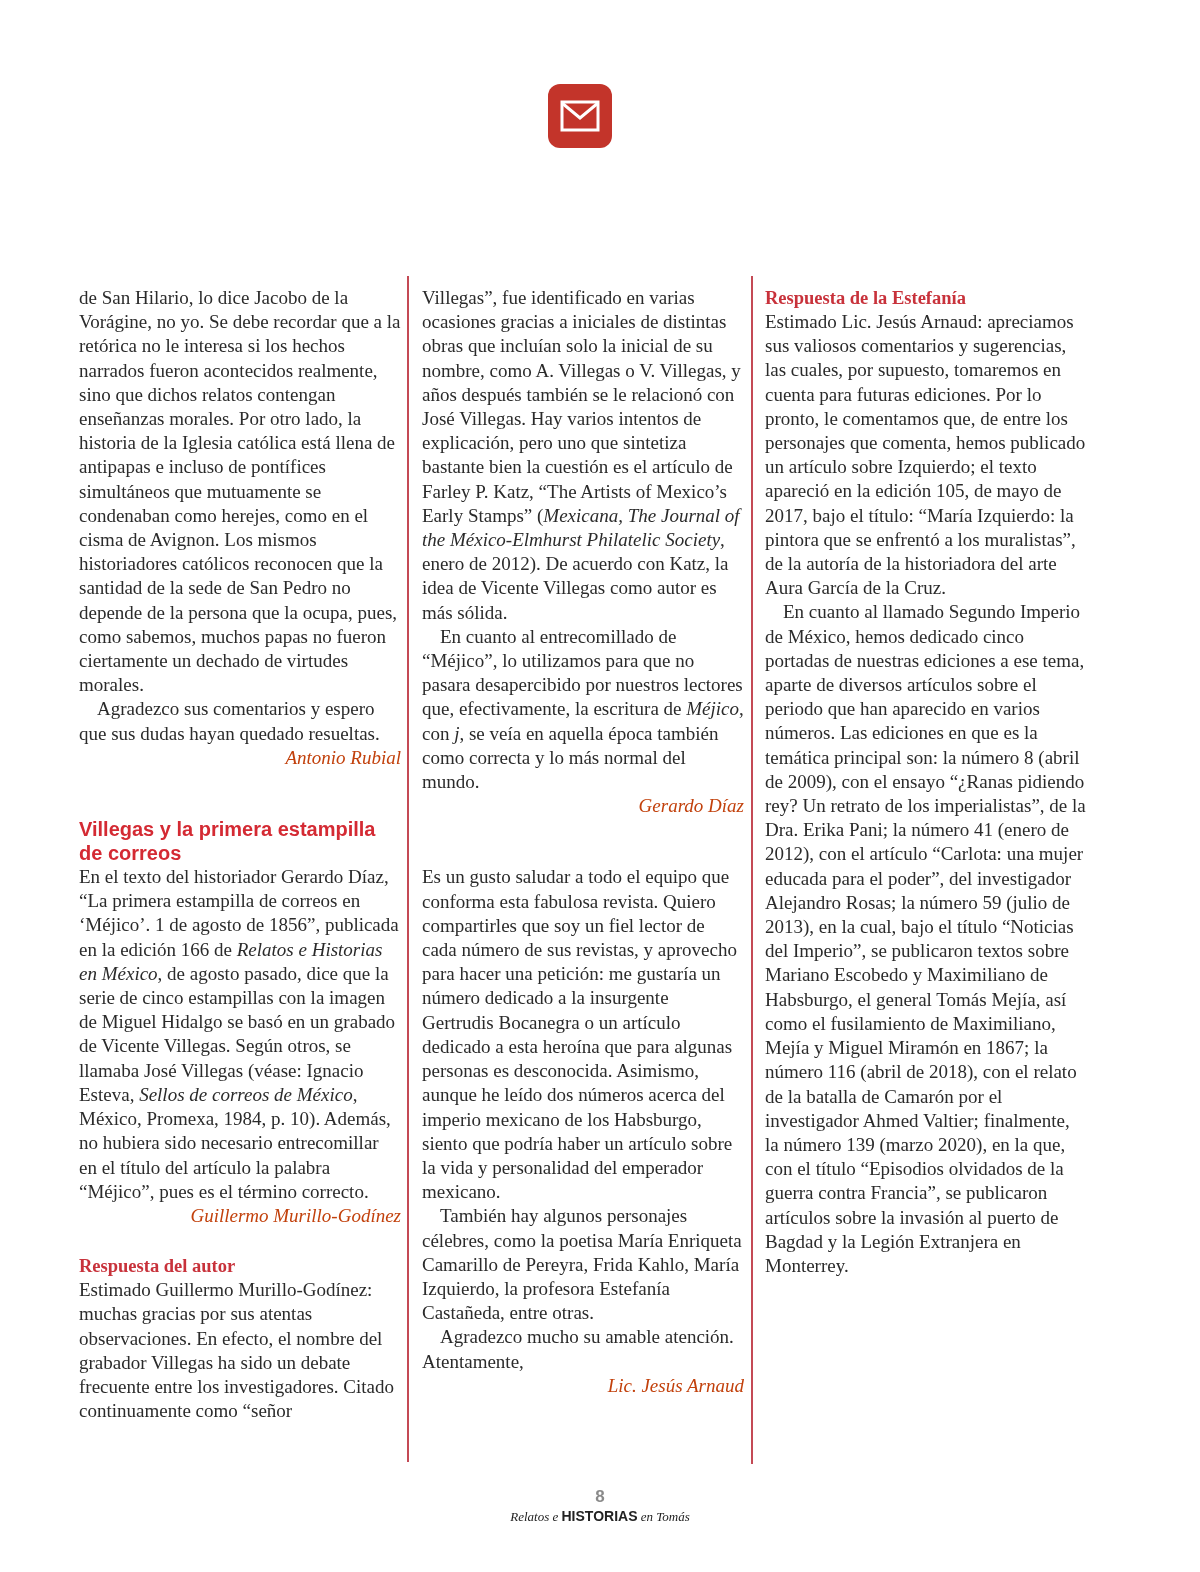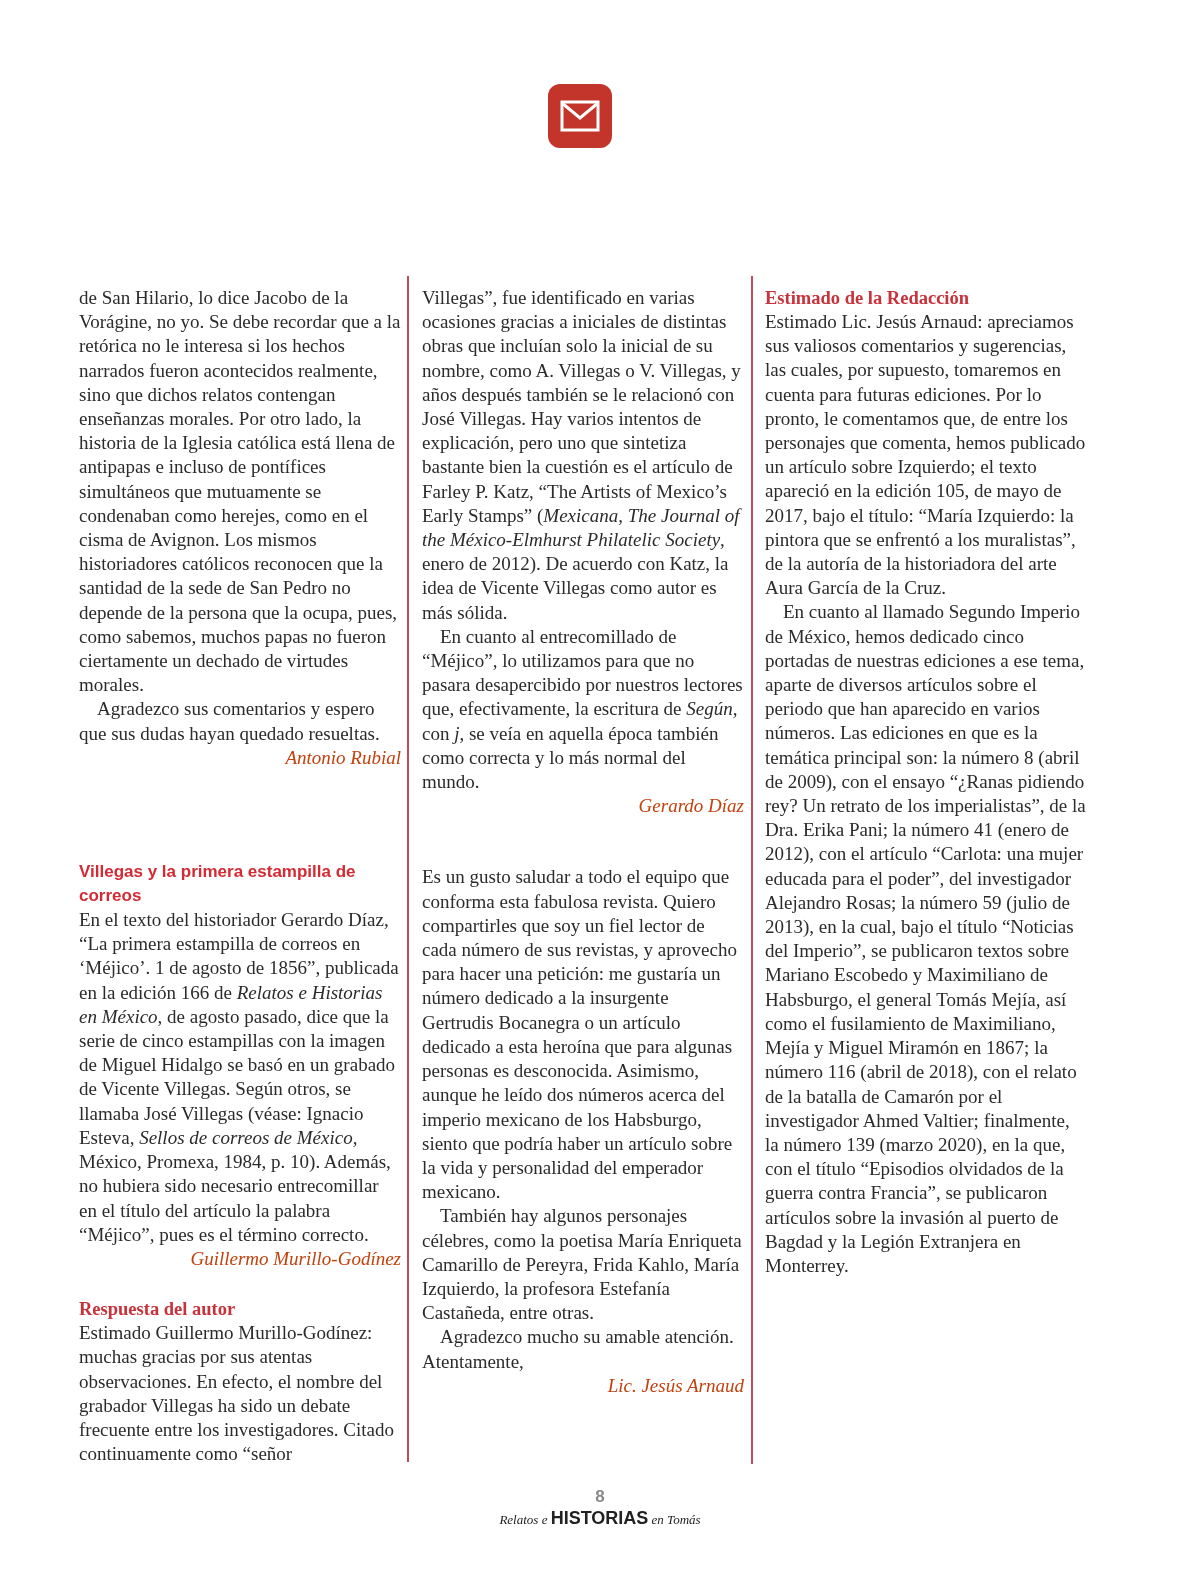--- a/index.html
+++ b/index.html
@@ -64,7 +64,7 @@
 </div>
 
 <div class="col col3">
-  <p class="h-serif">Estimado de la Redacción</p>
+  <p class="h-serif">Respuesta de la Estefanía</p>
   <p>Estimado Lic. Jesús Arnaud: apreciamos sus valiosos comentarios y sugerencias, las cuales, por supuesto, tomaremos en cuenta para futuras ediciones. Por lo pronto, le comentamos que, de entre los personajes que comenta, hemos publicado un artículo sobre Izquierdo; el texto apareció en la edición 105, de mayo de 2017, bajo el título: “María Izquierdo: la pintora que se enfrentó a los muralistas”, de la autoría de la historiadora del arte Aura García de la Cruz.</p>
   <p class="indent">En cuanto al llamado Segundo Imperio de México, hemos dedicado cinco portadas de nuestras ediciones a ese tema, aparte de diversos artículos sobre el periodo que han aparecido en varios números. Las ediciones en que es la temática principal son: la número 8 (abril de 2009), con el ensayo “¿Ranas pidiendo rey? Un retrato de los imperialistas”, de la Dra. Erika Pani; la número 41 (enero de 2012), con el artículo “Carlota: una mujer educada para el poder”, del investigador Alejandro Rosas; la número 59 (julio de 2013), en la cual, bajo el título “Noticias del Imperio”, se publicaron textos sobre Mariano Escobedo y Maximiliano de Habsburgo, el general Tomás Mejía, así como el fusilamiento de Maximiliano, Mejía y Miguel Miramón en 1867; la número 116 (abril de 2018), con el relato de la batalla de Camarón por el investigador Ahmed Valtier; finalmente, la número 139 (marzo 2020), en la que, con el título “Episodios olvidados de la guerra contra Francia”, se publicaron artículos sobre la invasión al puerto de Bagdad y la Legión Extranjera en Monterrey.</p>
 </div>

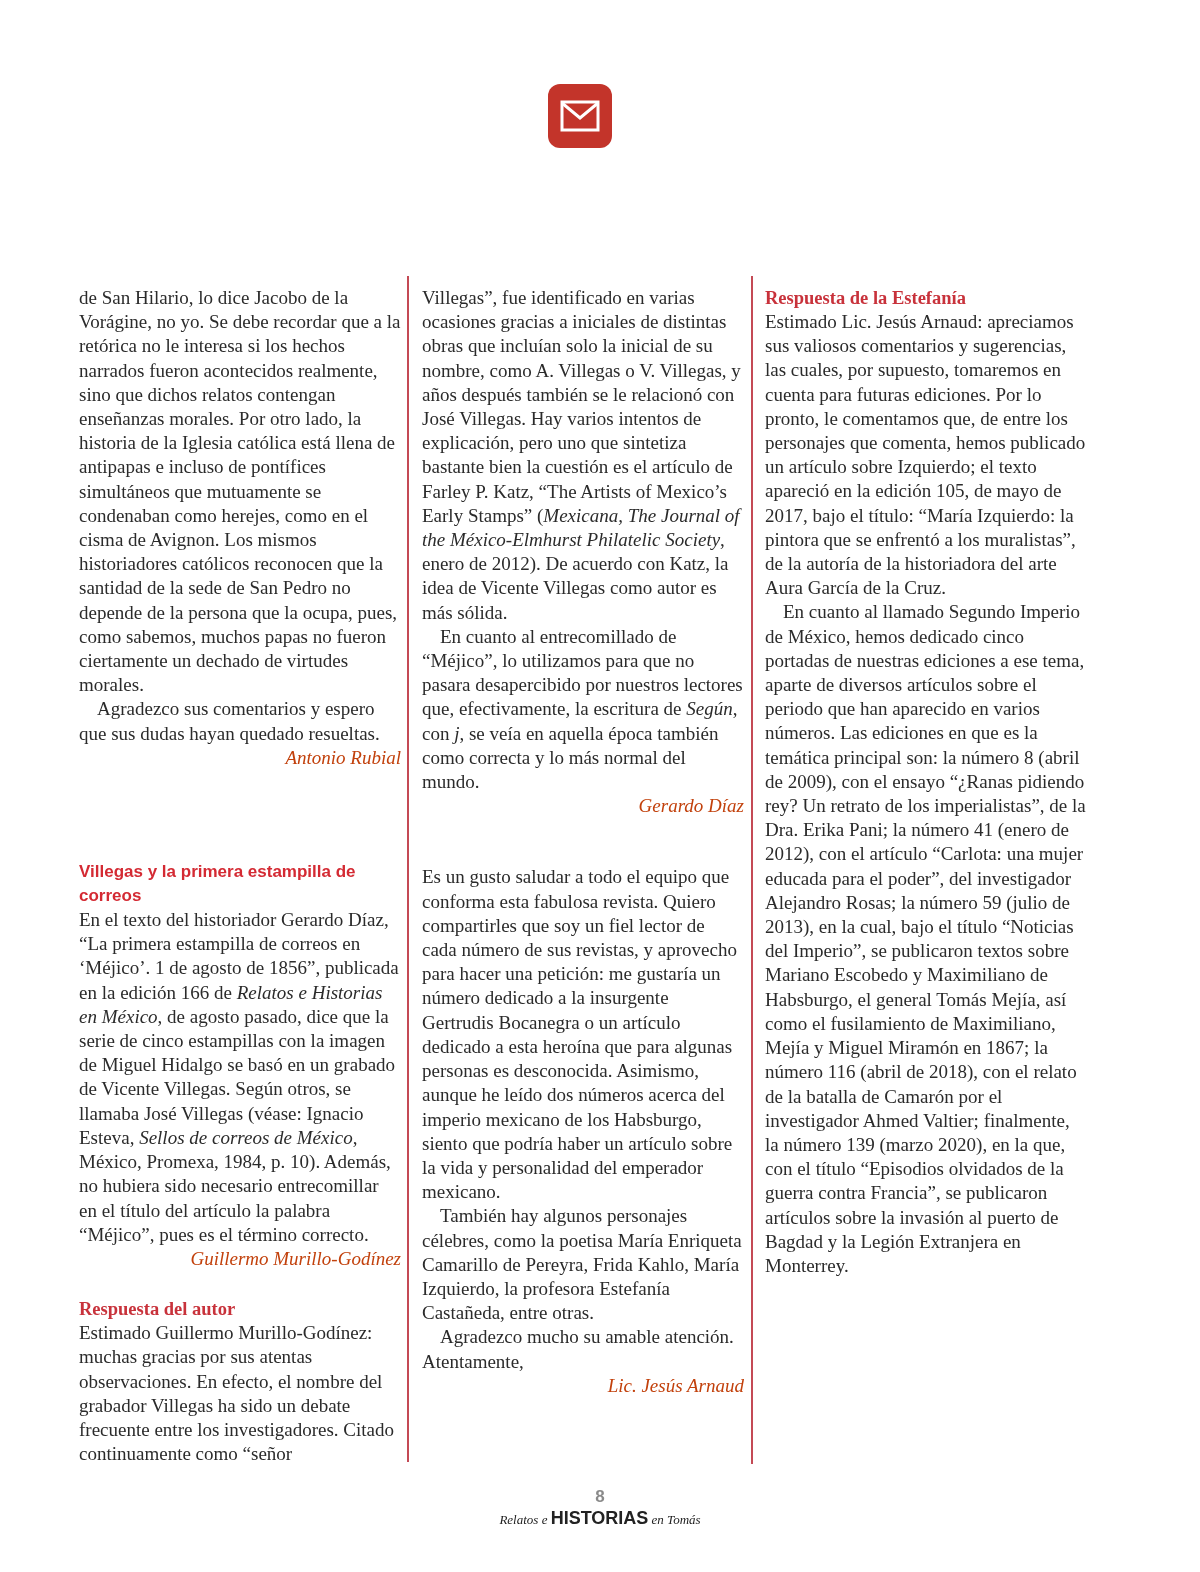--- a/index.html
+++ b/index.html
@@ -54,7 +54,7 @@
 
 <div class="col col2">
   <p><span>Villegas”, fue identificado en varias ocasiones gracias a iniciales de distintas obras que incluían solo la inicial de su nombre, como A. Villegas o V. Villegas, y años después también se le relacionó con José Villegas. Hay varios intentos de explicación, pero uno que sintetiza bastante bien la cuestión es el artículo de Farley P. Katz, “The Artists of Mexico’s Early Stamps” (</span><em>Mexicana, The Journal of the México-Elmhurst Philatelic Society</em><span>, enero de 2012). De acuerdo con Katz, la idea de Vicente Villegas como autor es más sólida.</span></p>
-  <p class="indent"><span>En cuanto al entrecomillado de “Méjico”, lo utilizamos para que no pasara desapercibido por nuestros lectores que, efectivamente, la escritura de </span><em>Según</em><span>, con </span><em>j</em><span>, se veía en aquella época también como correcta y lo más normal del mundo.</span></p>
+  <p class="indent"><span>En cuanto al entrecomillado de “Méjico”, lo utilizamos para que no pasara desapercibido por nuestros lectores que, efectivamente, la escritura de </span><em>Méjico</em><span>, con </span><em>j</em><span>, se veía en aquella época también como correcta y lo más normal del mundo.</span></p>
   <p class="sig">Gerardo Díaz</p>
   <div class="gap-lg"></div>
   <p>Es un gusto saludar a todo el equipo que conforma esta fabulosa revista. Quiero compartirles que soy un fiel lector de cada número de sus revistas, y aprovecho para hacer una petición: me gustaría un número dedicado a la insurgente Gertrudis Bocanegra o un artículo dedicado a esta heroína que para algunas personas es desconocida. Asimismo, aunque he leído dos números acerca del imperio mexicano de los Habsburgo, siento que podría haber un artículo sobre la vida y personalidad del emperador mexicano.</p>

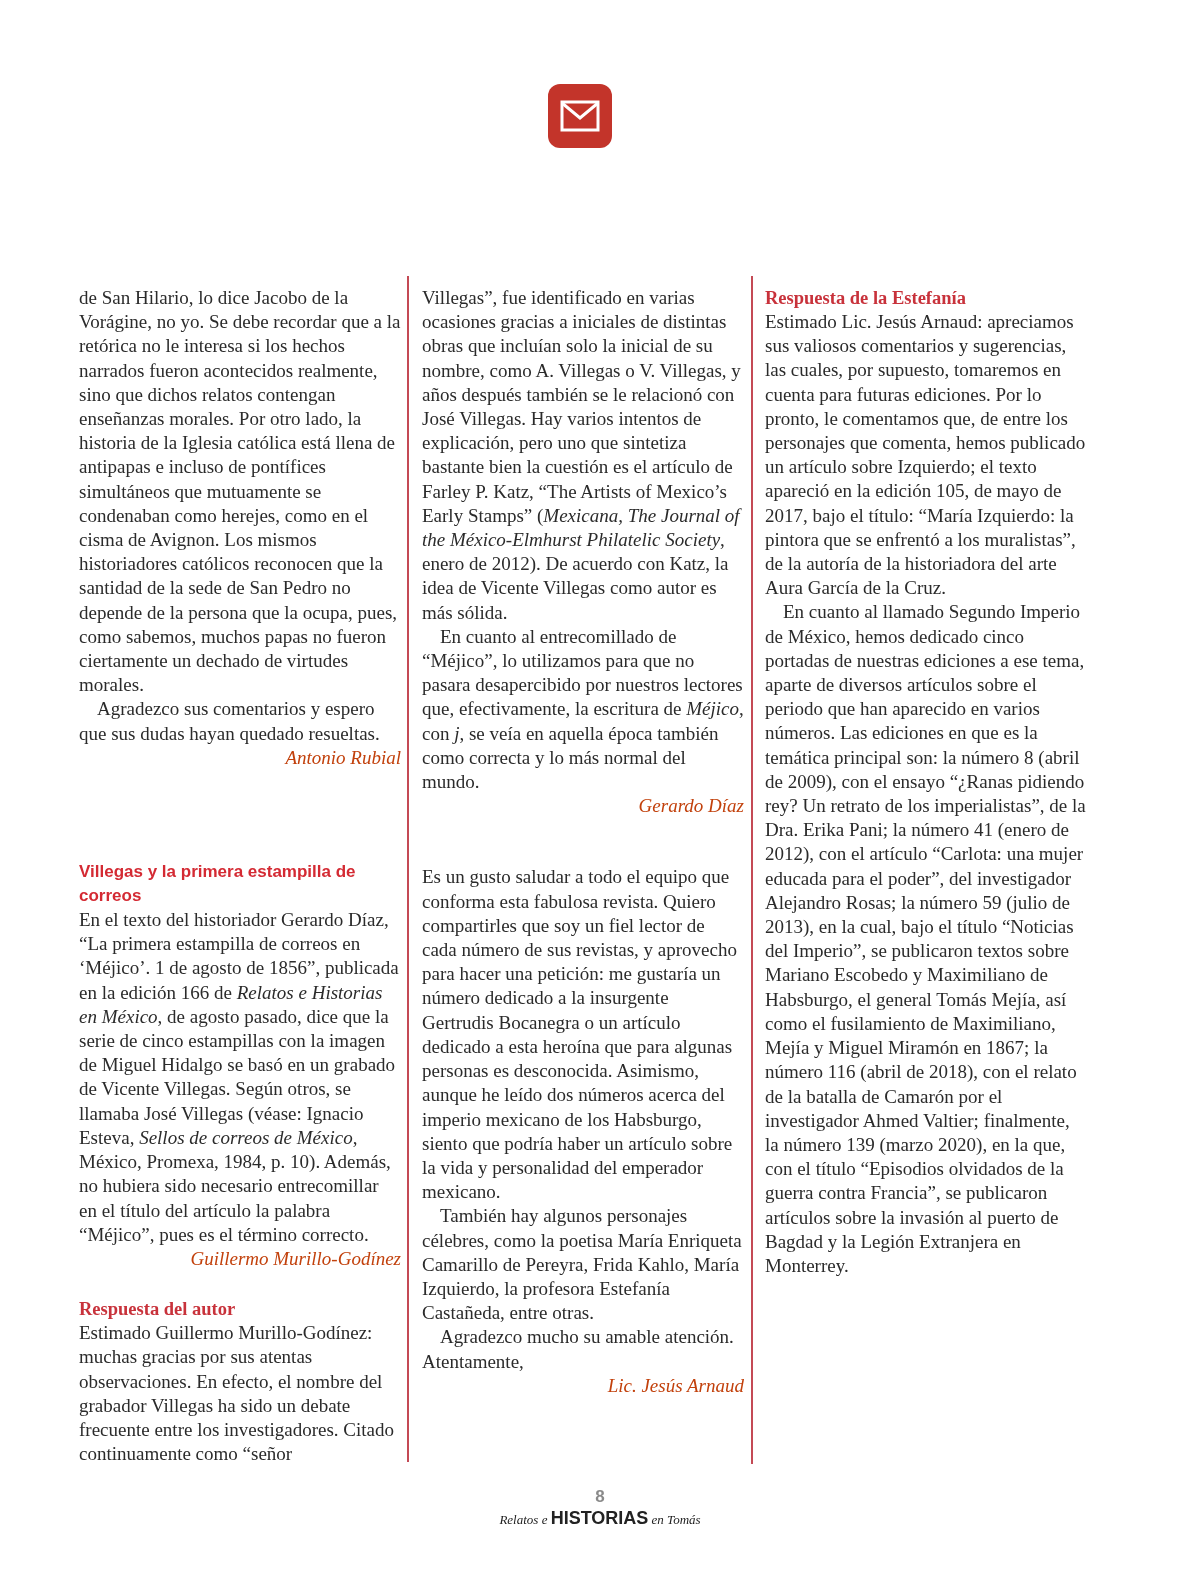--- a/index.html
+++ b/index.html
@@ -16,7 +16,7 @@
   p { margin: 0; }
   .indent { text-indent: 18px; }
   .sig { text-align: right; font-style: italic; color: #c2410c; }
-  .h-sans { font-family: "Liberation Sans", sans-serif; font-weight: bold; color: #d42a33; font-size: 17px; line-height: 24px; margin-top: 43px; }
+  .h-sans { font-family: "Liberation Sans", sans-serif; font-weight: bold; color: #d42a33; font-size: 20px; line-height: 24px; }
   .h-serif { font-family: "Liberation Serif", serif; font-weight: bold; color: #c8323b; font-size: 18.5px; line-height: 24px; }
   .gap-lg { height: 47px; }
   .gap-md { height: 26px; }

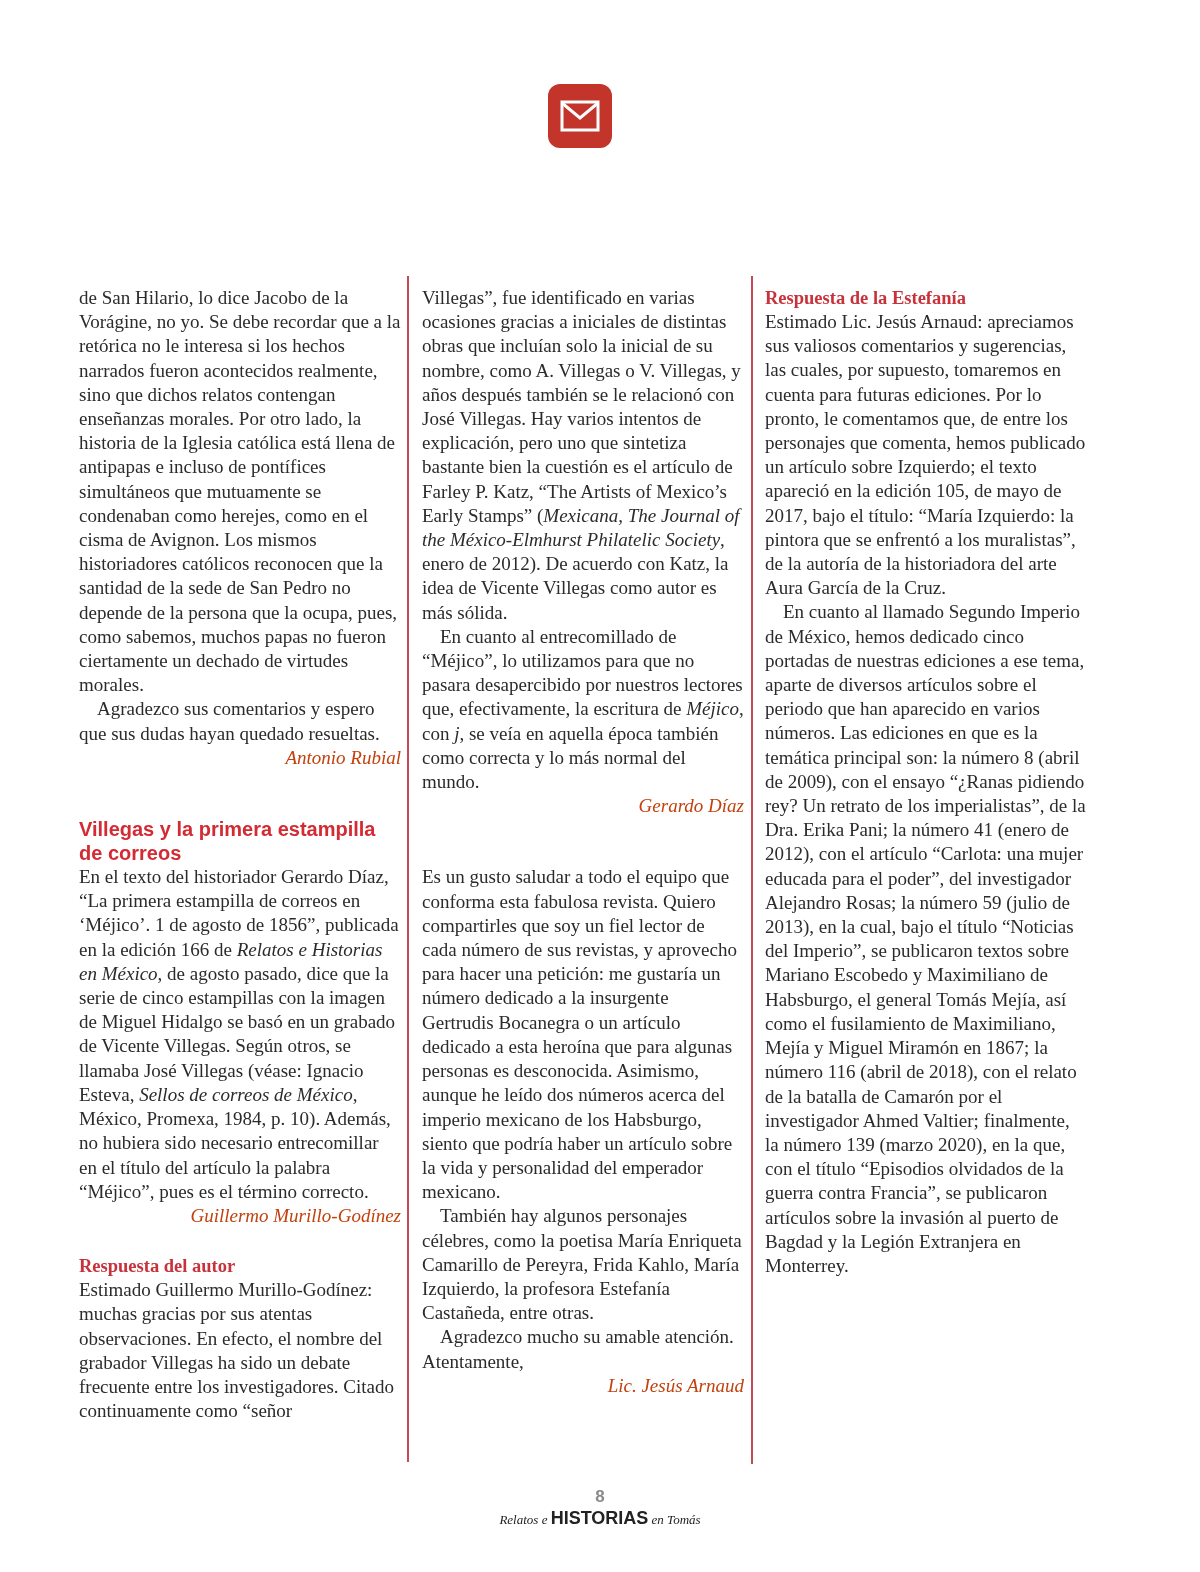--- a/index.html
+++ b/index.html
@@ -24,7 +24,7 @@
   .page-num { font-family: "Liberation Sans", sans-serif; font-weight: bold; color: #8a8a8a; font-size: 17px; line-height: 18px; }
   .mag { font-size: 13px; color: #222; margin-top: 2px; }
   .mag .it { font-family: "Liberation Serif", serif; font-style: italic; }
-  .mag .bold { font-family: "Liberation Sans", sans-serif; font-weight: bold; font-size: 18px; }
+  .mag .bold { font-family: "Liberation Sans", sans-serif; font-weight: bold; font-size: 14px; }
 </style>
 </head>
 <body>

